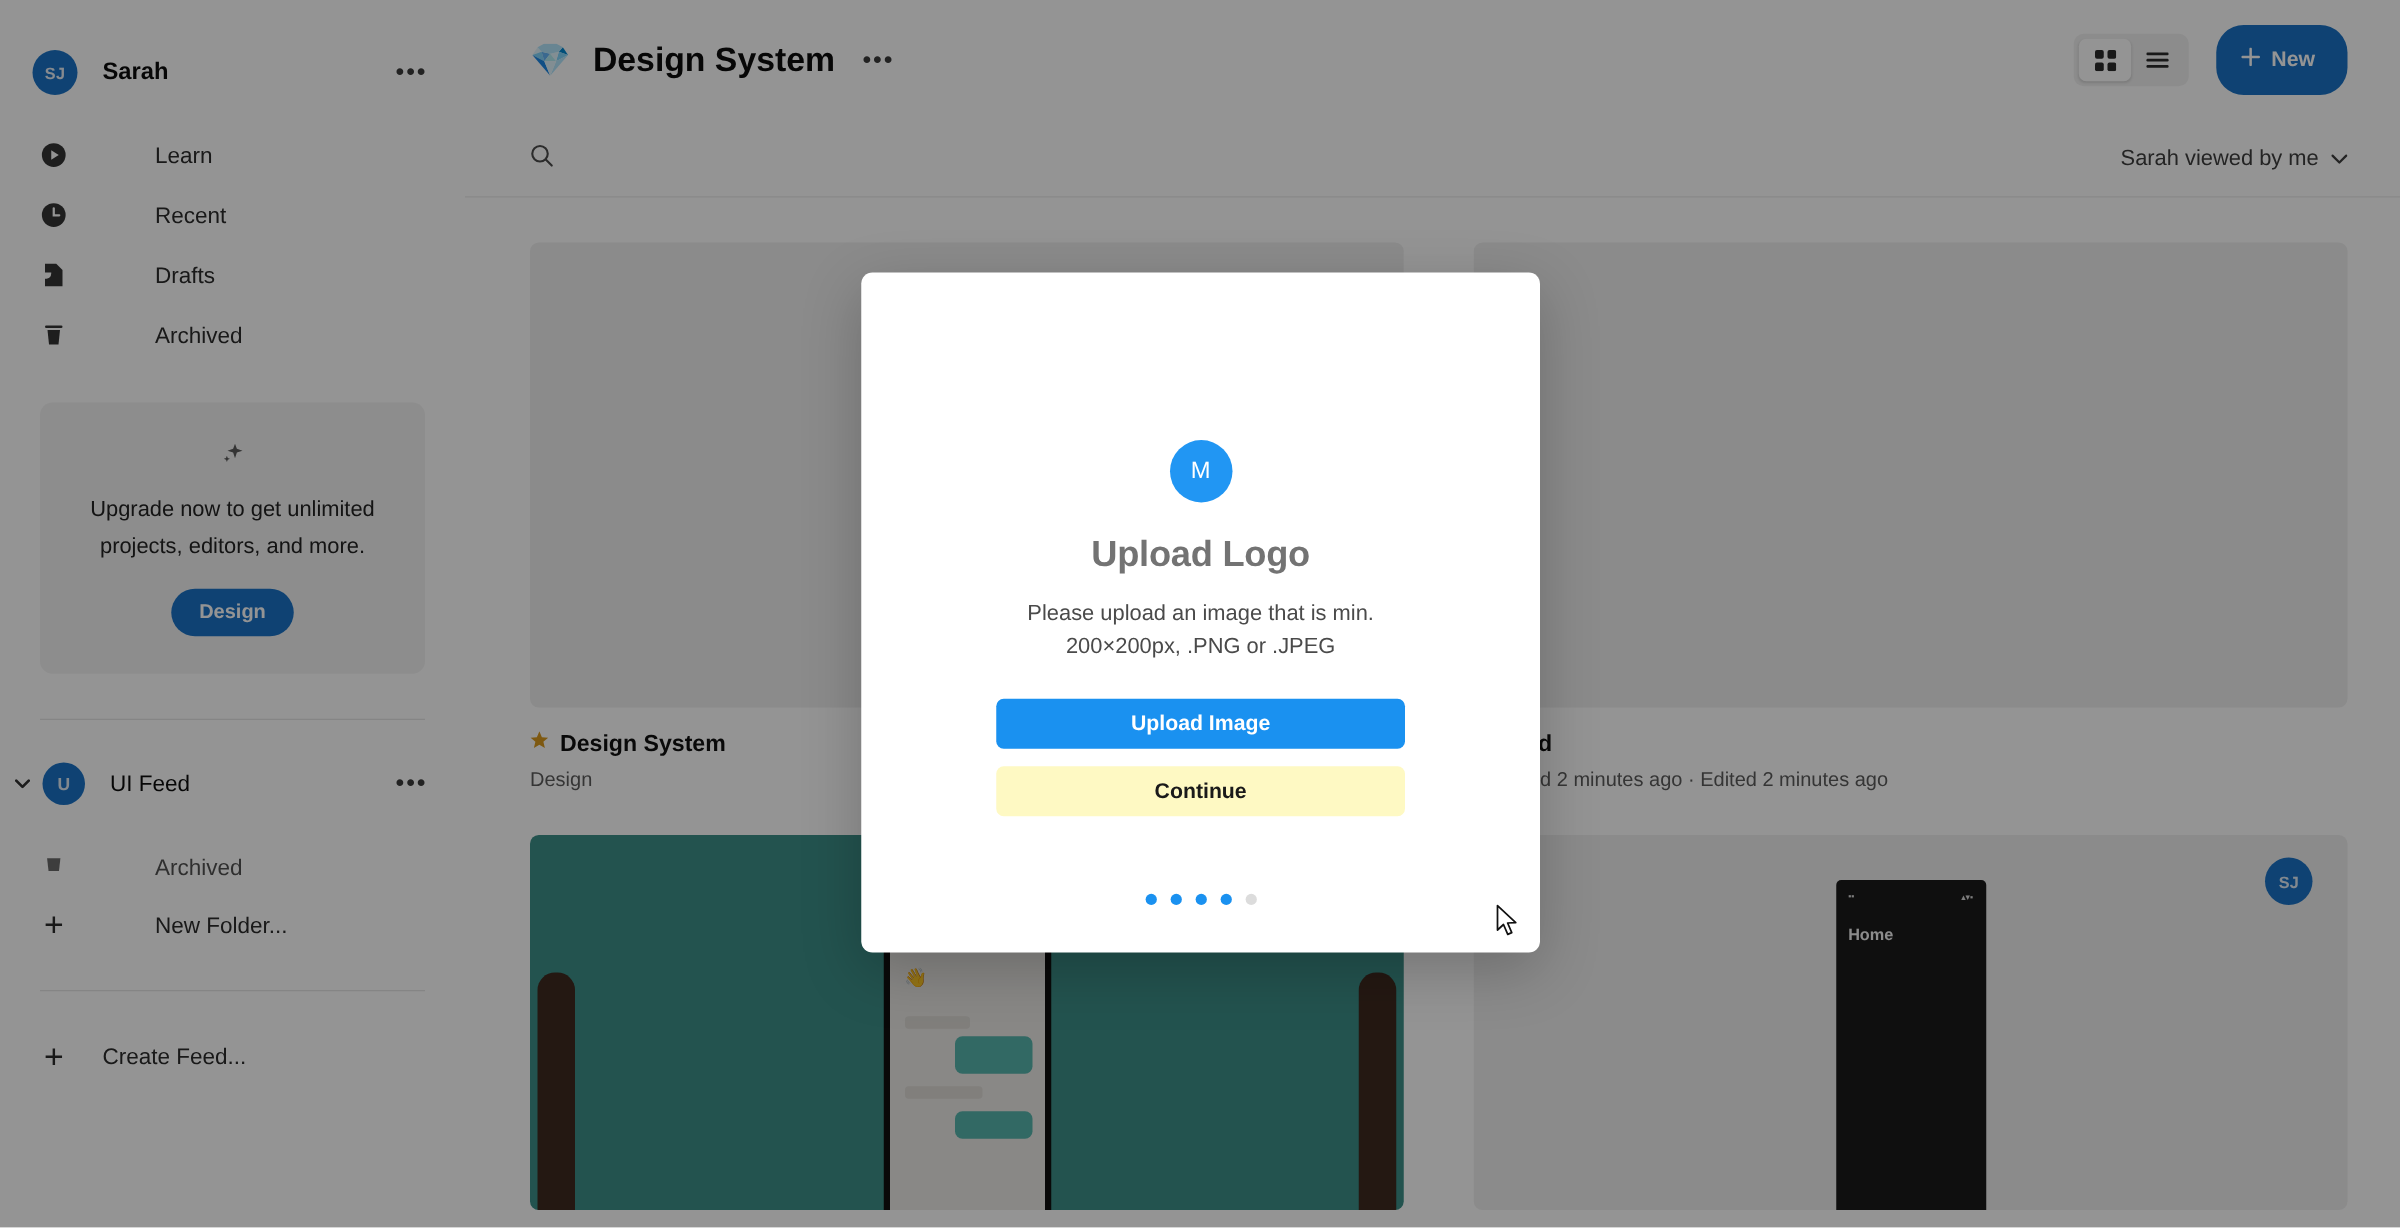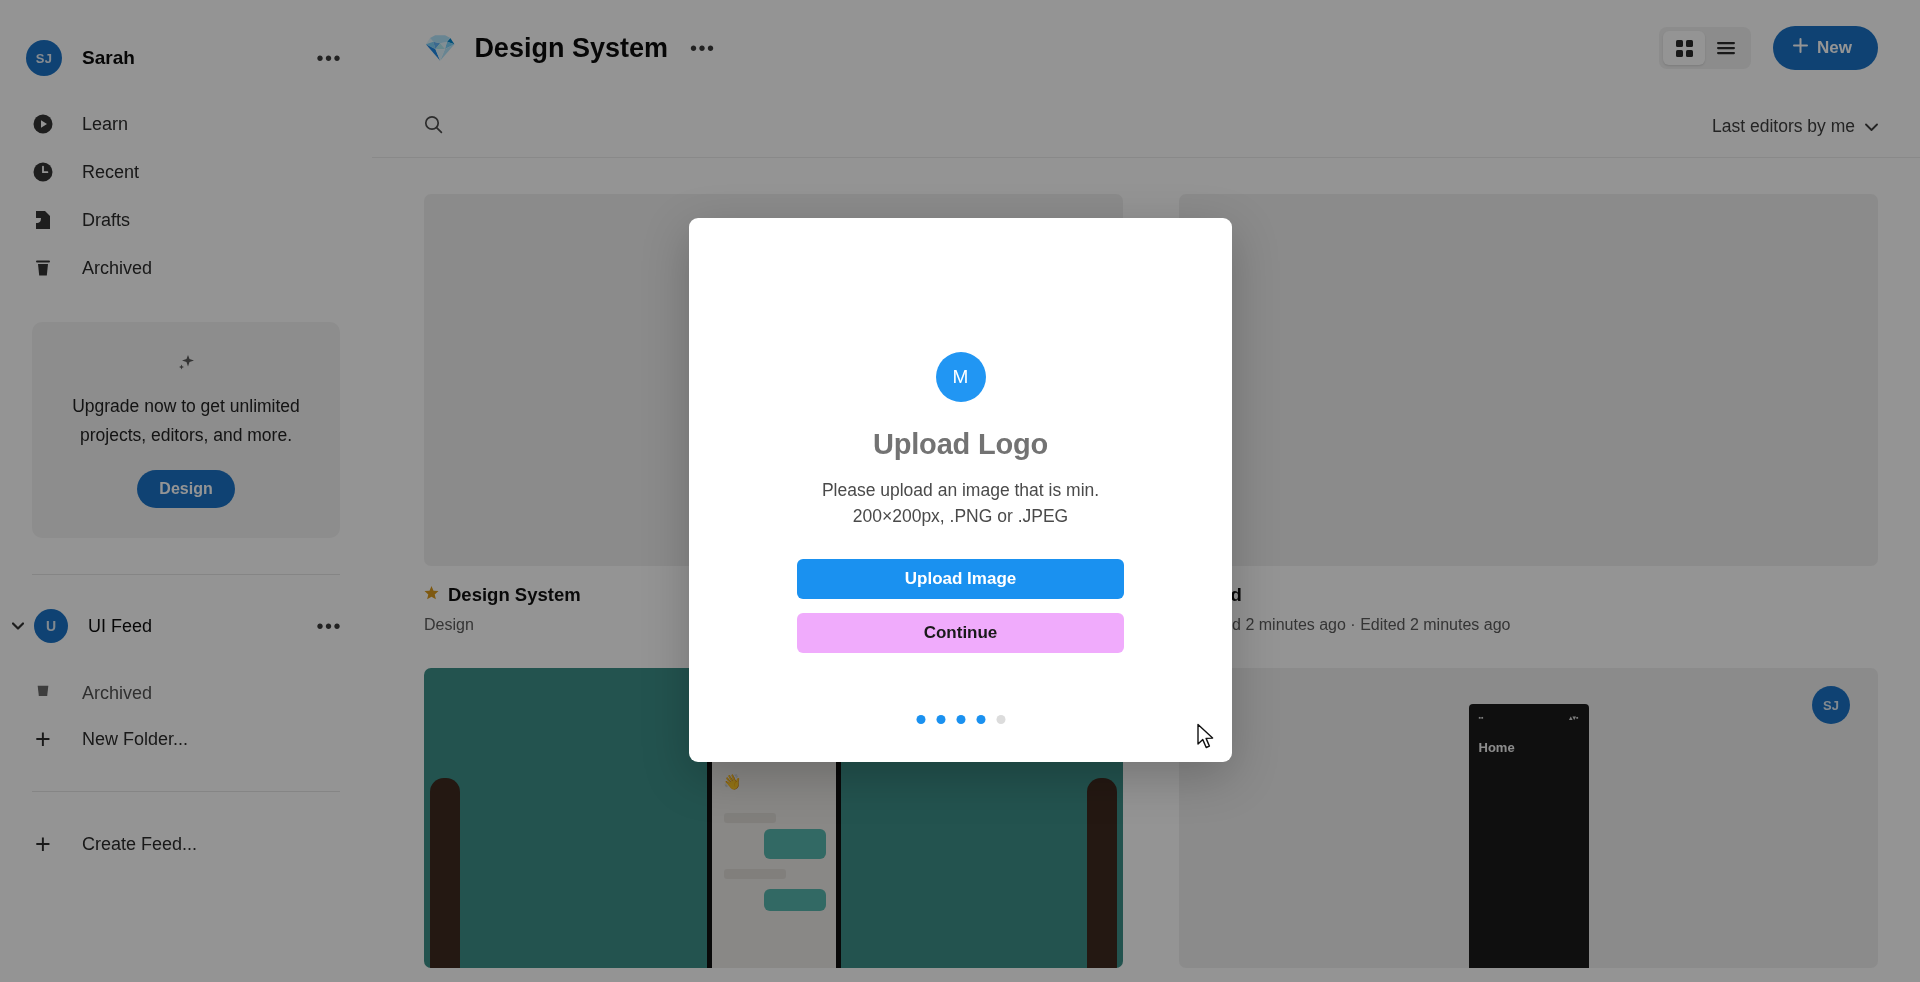--- a/index.html
+++ b/index.html
@@ -197,7 +197,7 @@
     color: #fff;
     border: none;
     border-radius: 22px;
-    height: 44px;
+    height: 56px;
     padding: 0 26px 0 20px;
     font-size: 17px; font-weight: 600;
     cursor: pointer;

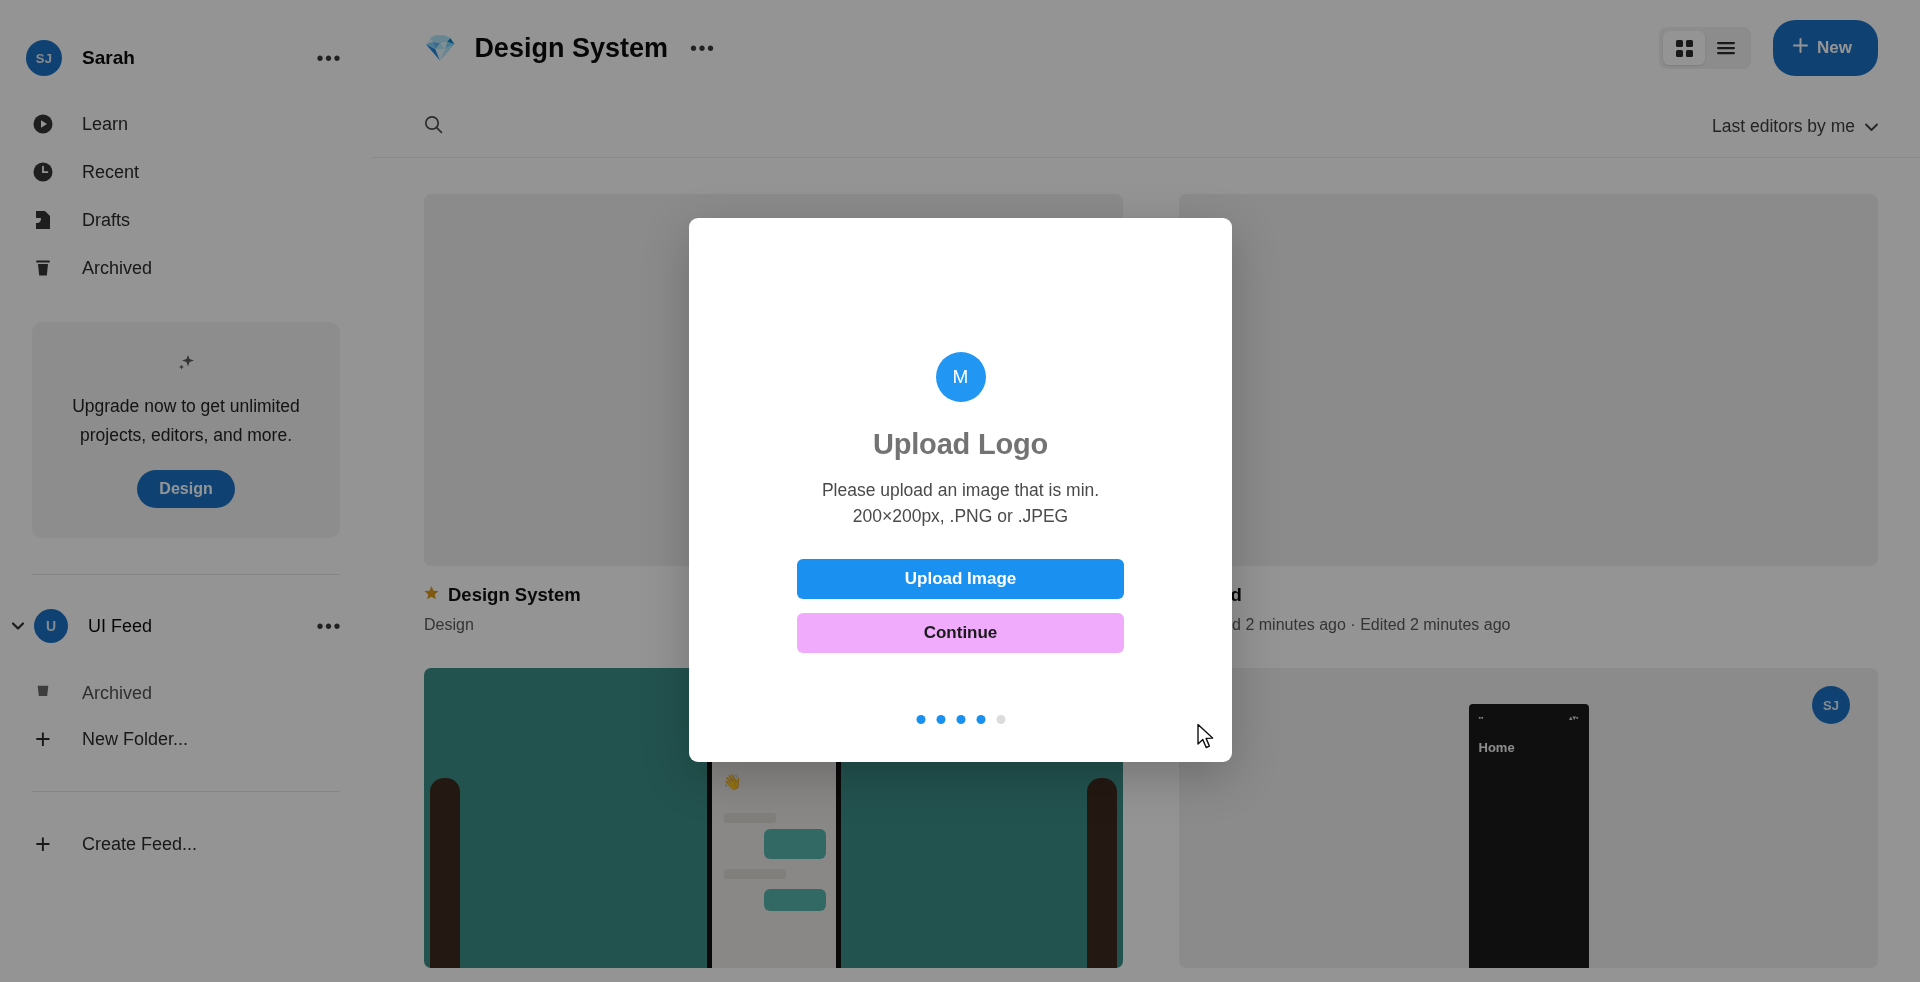--- a/index.html
+++ b/index.html
@@ -63,6 +63,7 @@
     height: 48px;
     padding: 0 26px;
     cursor: pointer;
+    gap: 42px;
   }
   .nav-icon {
     width: 26px; height: 26px;

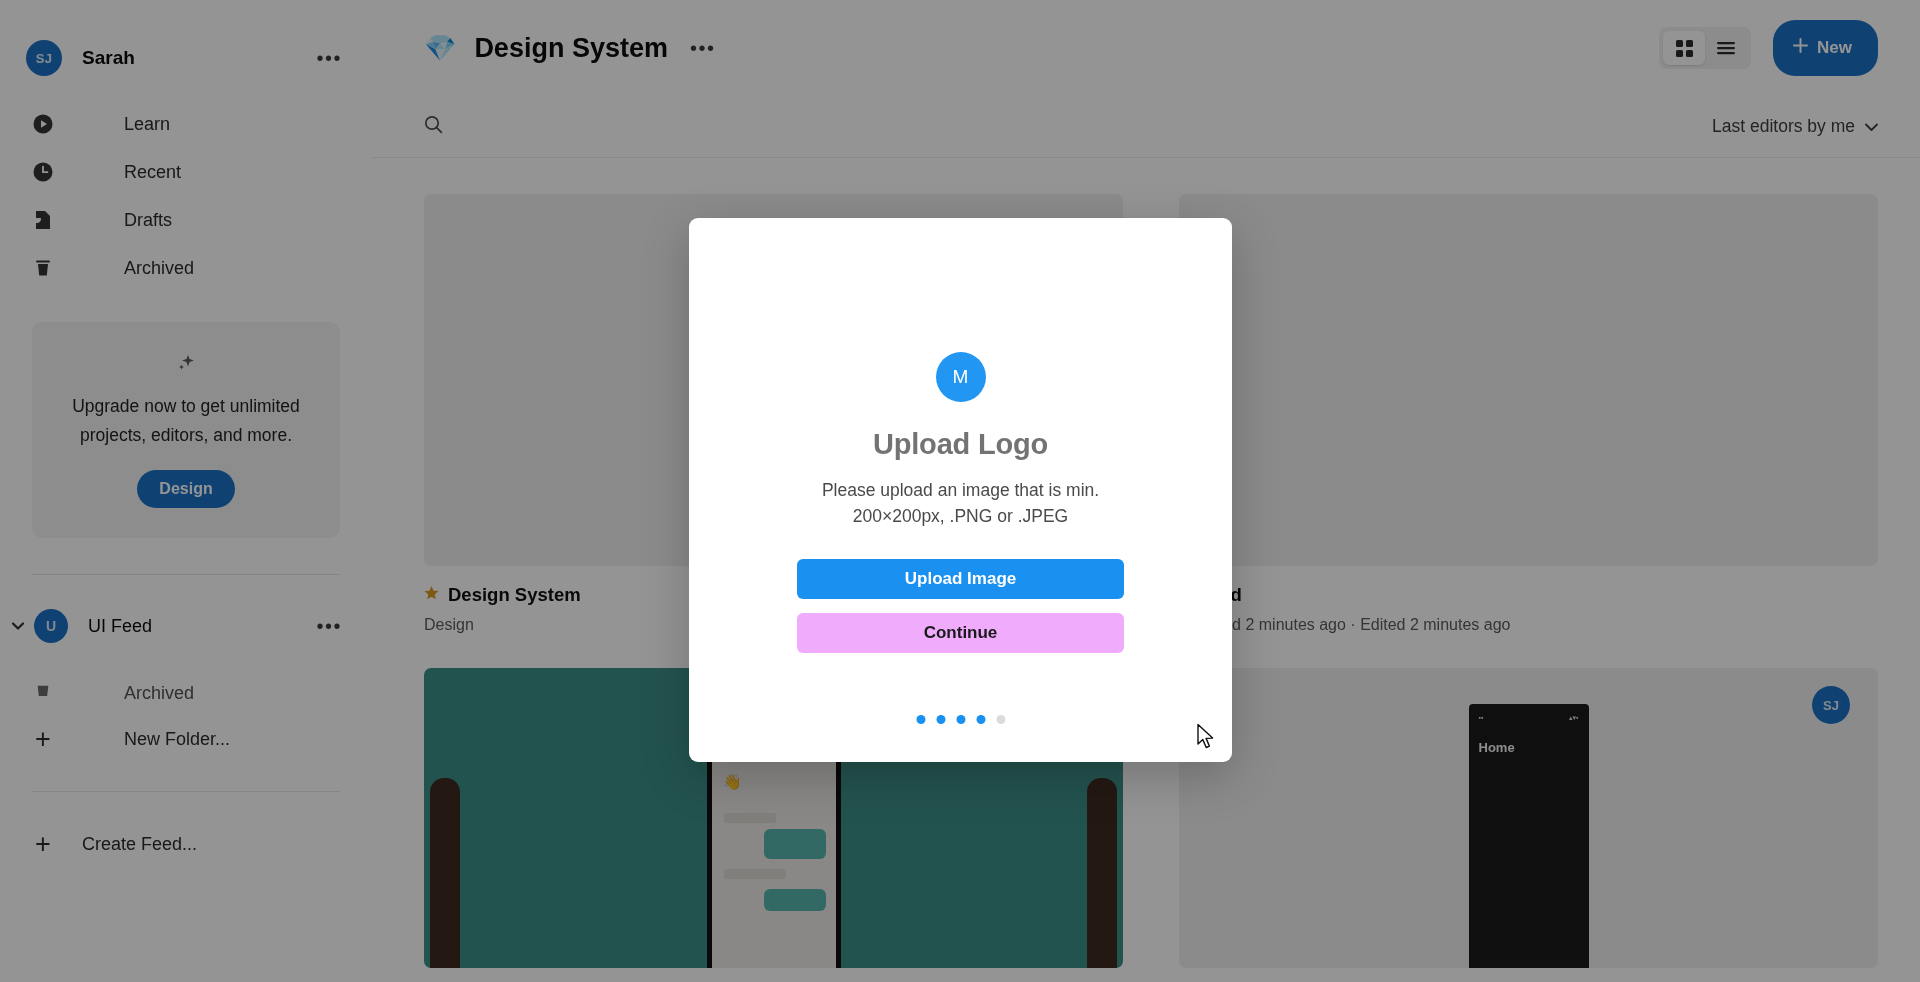--- a/index.html
+++ b/index.html
@@ -533,7 +533,7 @@
         </span>
       </div>
       <div class="sort-btn">
-        <span>Last editors by me</span>
+        <span>Sarah viewed by me</span>
         <span>
           <svg width="13" height="9" viewBox="0 0 13 9">
               <path d="M1 1.5l5.5 5.5L12 1.5" stroke="#3e3e3e" stroke-width="1.8" fill="none" stroke-linecap="round" stroke-linejoin="round"></path>

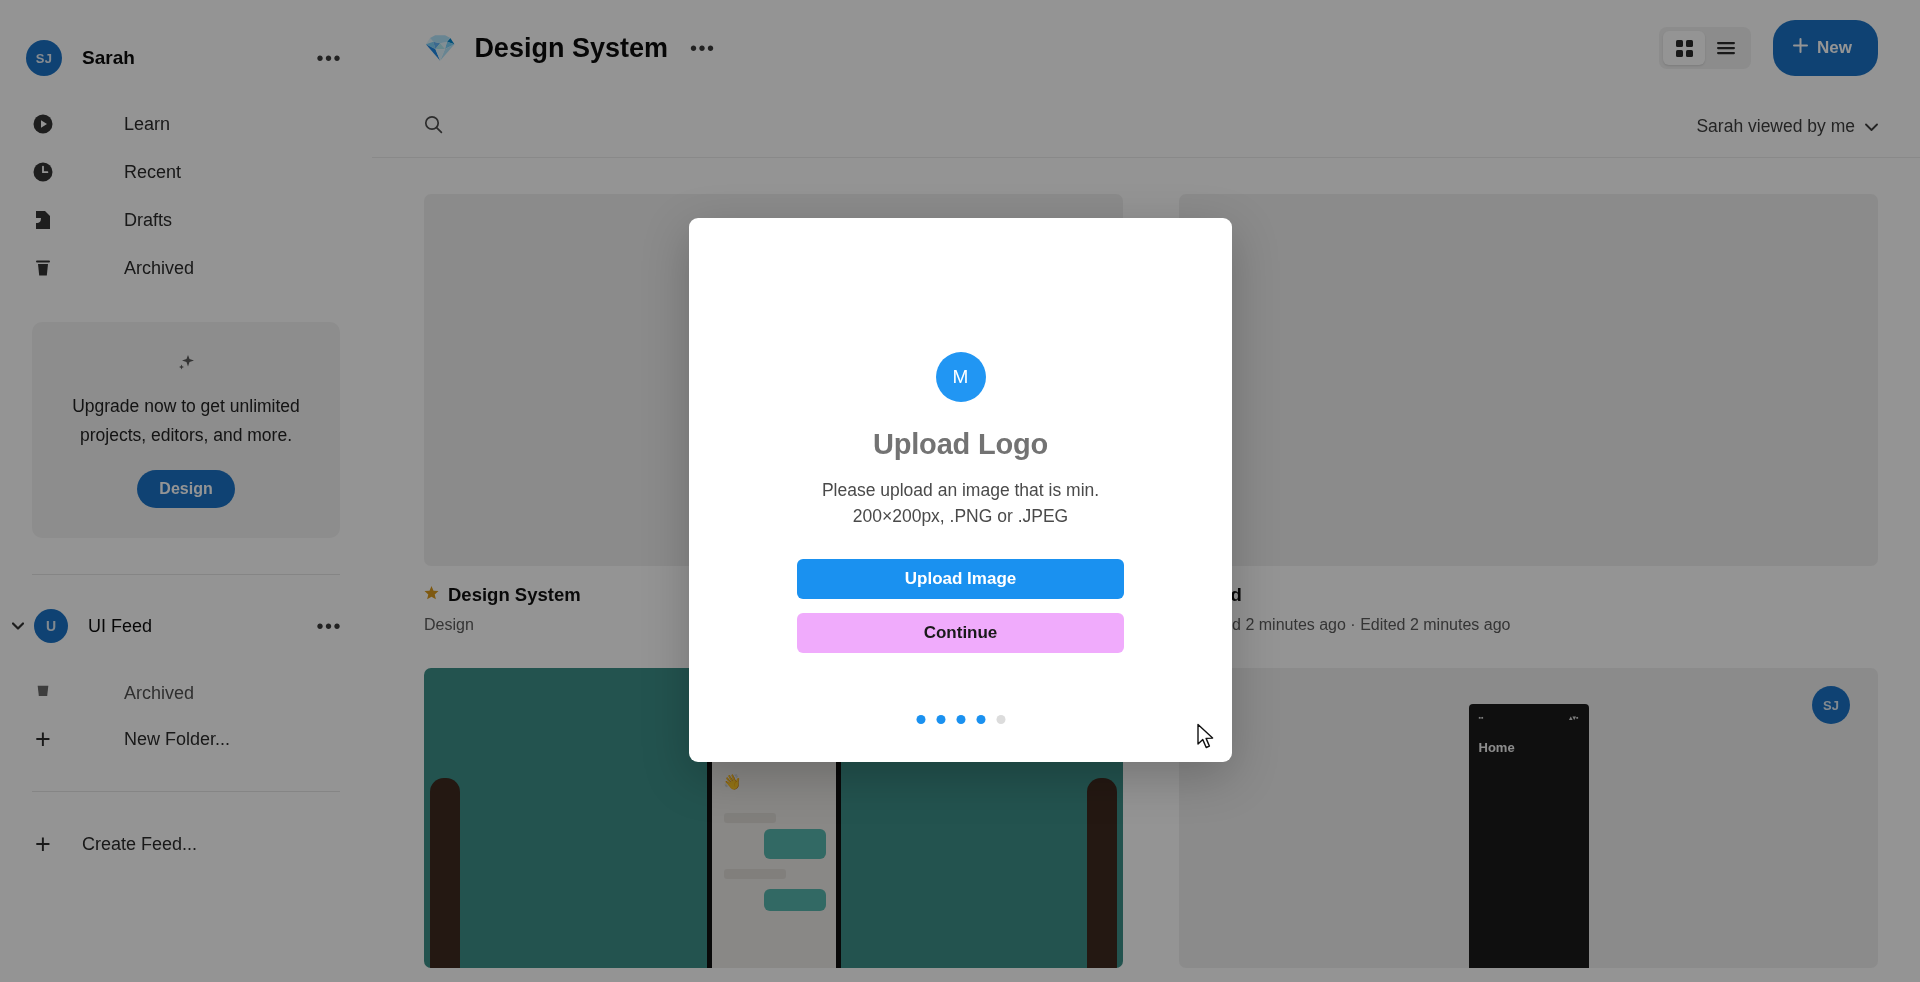--- a/index.html
+++ b/index.html
@@ -368,7 +368,7 @@
     cursor: pointer; font-family: inherit;
   }
   .btn-primary { background: #1a91f0; color: #fff; margin-top: 30px; }
-  .btn-secondary { background: #f0abfc; color: #1a1a1a; margin-top: 14px; }
+  .btn-secondary { background: #fef9c3; color: #1a1a1a; margin-top: 14px; }
   .dots-row {
     position: absolute; bottom: 38px; left: 50%;
     transform: translateX(-50%);

